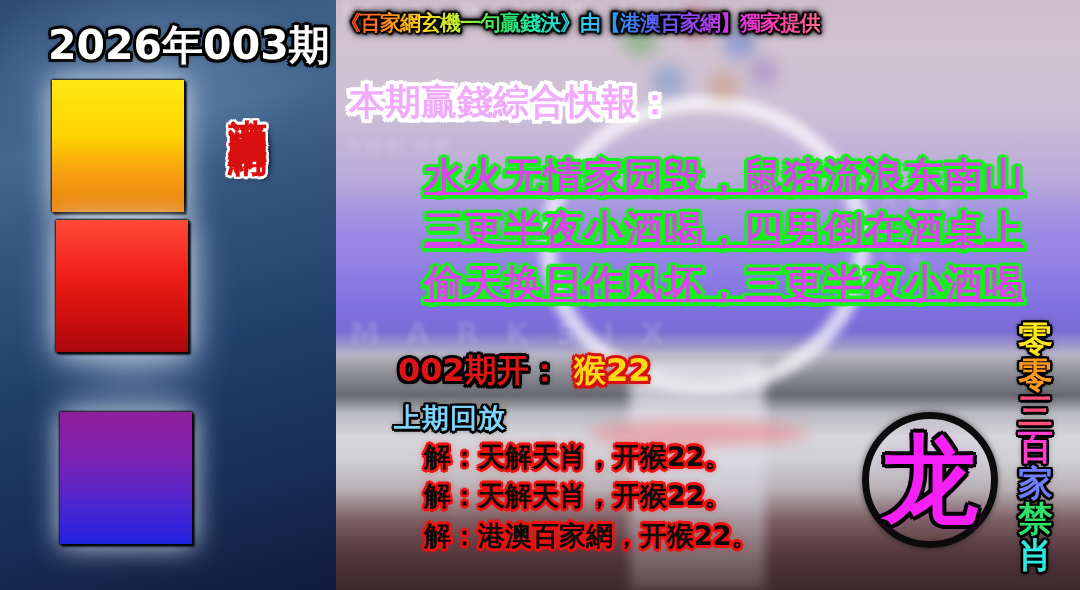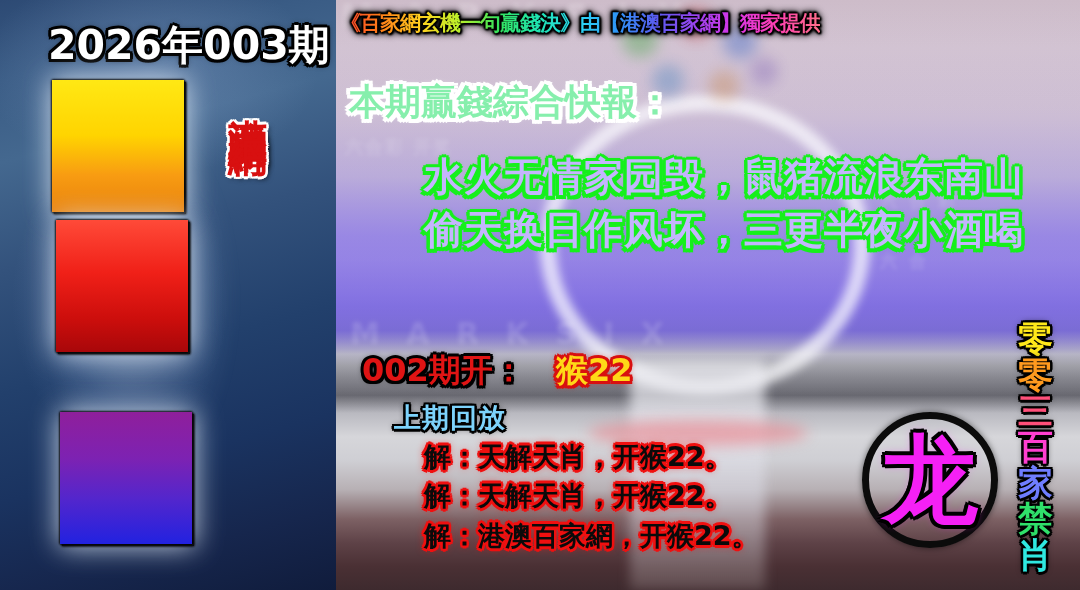--- a/index.html
+++ b/index.html
@@ -176,7 +176,7 @@
   
   .heading {
     position:absolute; left:349px; top:78px;
-    font-size:36px; font-weight:bold; color:#86efac;
+    font-size:36px; font-weight:bold; color:#f0abfc;
     letter-spacing:0px; white-space:nowrap;
     text-shadow:
       -3px -3px 0 #fff, 3px -3px 0 #fff, -3px 3px 0 #fff, 3px 3px 0 #fff,

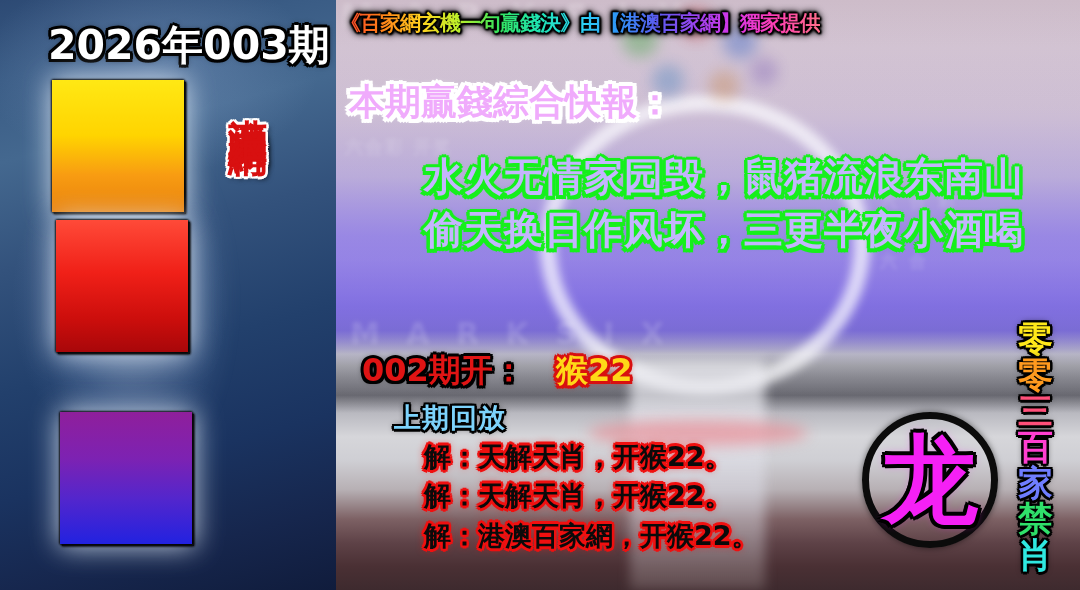--- a/index.html
+++ b/index.html
@@ -188,7 +188,7 @@
   
   .poem { position:absolute; left:424px; top:150px; }
   .poem-line {
-    font-size:39px; font-weight:bold; color:#c4b5fd;
+    font-size:39px; font-weight:bold; color:#d946ef;
     letter-spacing:1px; line-height:1.37; white-space:nowrap;
     text-shadow:
       -2.5px -2.5px 0 #16f01c, 2.5px -2.5px 0 #16f01c,
@@ -197,6 +197,7 @@
       0 -3.5px 0 #16f01c, 0 3.5px 0 #16f01c,
       -3px 3.5px 0 #16f01c, 3px 3.5px 0 #16f01c,
       0 0 5px rgba(22,240,28,.85);
+    text-decoration: underline;
   }
 
   

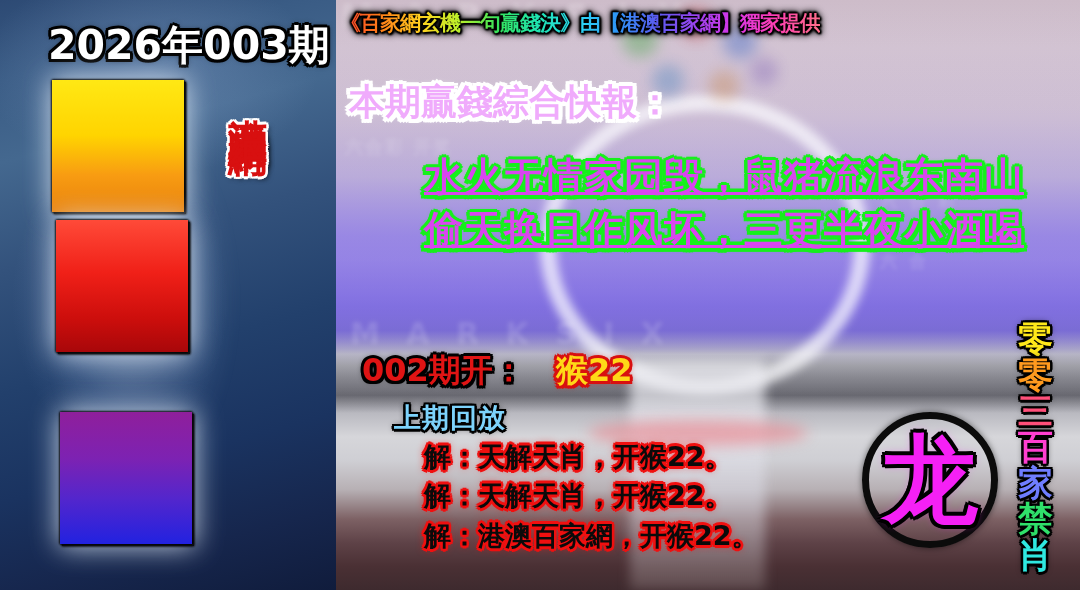--- a/index.html
+++ b/index.html
@@ -307,6 +307,7 @@
 
   <div class="poem">
     <div class="poem-line cjk">水火无情家园毁，鼠猪流浪东南山</div>
+    <div class="poem-line cjk">三更半夜小酒喝，四男倒在酒桌上</div>
     <div class="poem-line cjk">偷天换日作风坏，三更半夜小酒喝</div>
   </div>
 

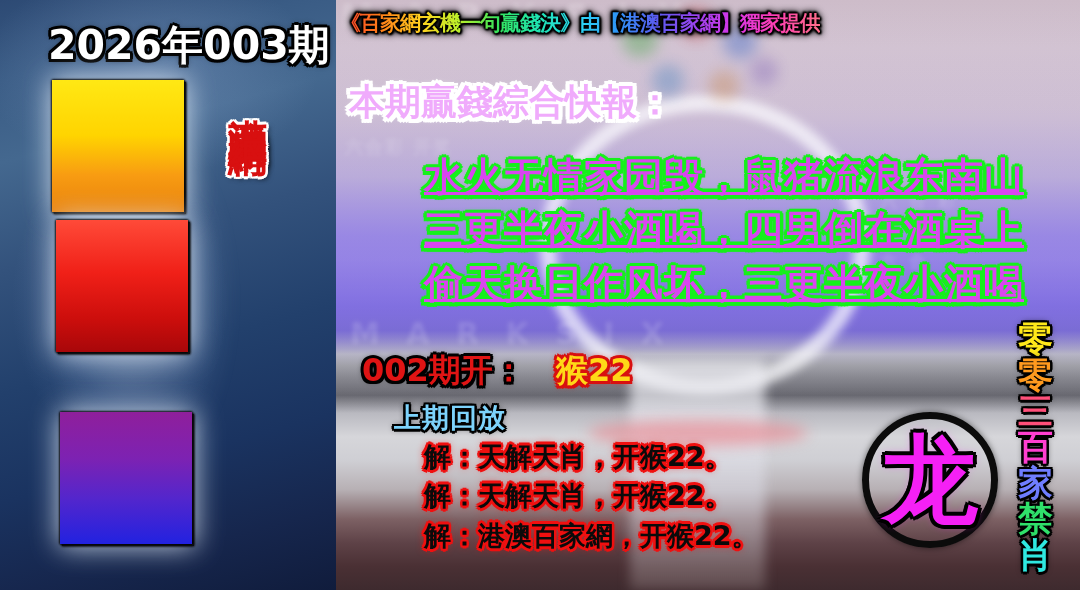--- a/index.html
+++ b/index.html
@@ -209,6 +209,7 @@
       -2.5px -2.5px 0 #000, 2.5px -2.5px 0 #000, -2.5px 2.5px 0 #000, 2.5px 2.5px 0 #000,
       -3px 0 0 #000, 3px 0 0 #000, 0 -3px 0 #000, 0 3px 0 #000,
       0 0 6px rgba(0,0,0,.9);
+    margin-left: 36px;
   }
   .result-value {
     font-size:32px; font-weight:bold; color:#ffd817; margin-left:26px;

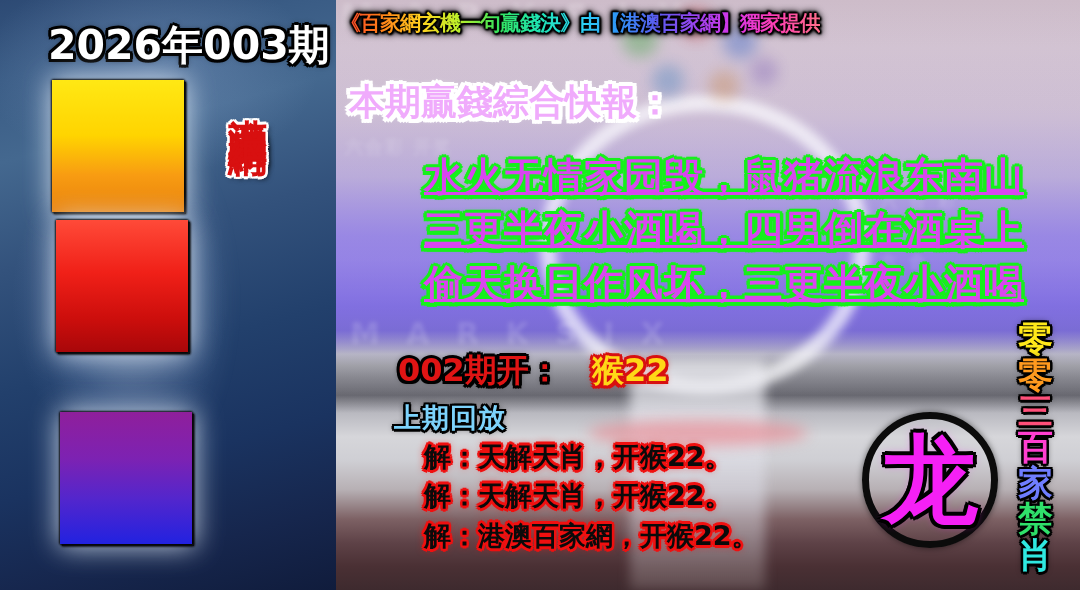--- a/index.html
+++ b/index.html
@@ -212,7 +212,7 @@
     margin-left: 36px;
   }
   .result-value {
-    font-size:32px; font-weight:bold; color:#ffd817; margin-left:26px;
+    font-size:32px; font-weight:bold; color:#ffd817; margin-left:8px;
     text-shadow:
       -2.5px -2.5px 0 #d81010, 2.5px -2.5px 0 #d81010, -2.5px 2.5px 0 #d81010, 2.5px 2.5px 0 #d81010,
       -3px 0 0 #d81010, 3px 0 0 #d81010, 0 -3px 0 #d81010, 0 3px 0 #d81010,

